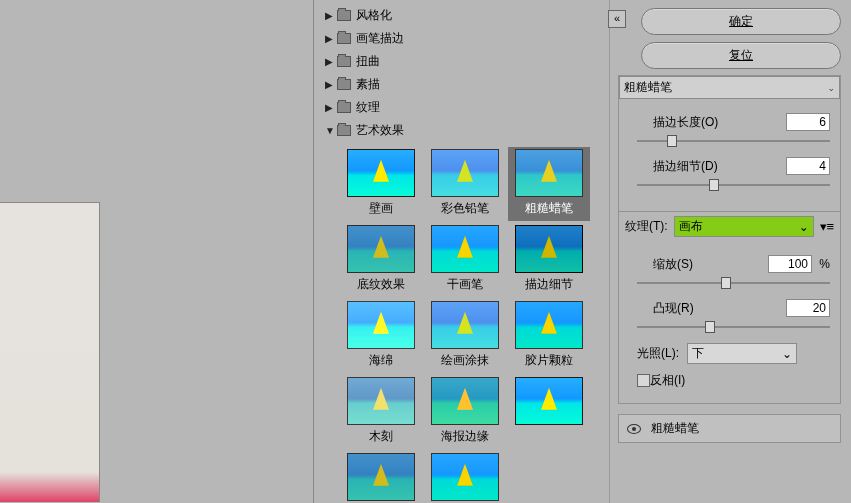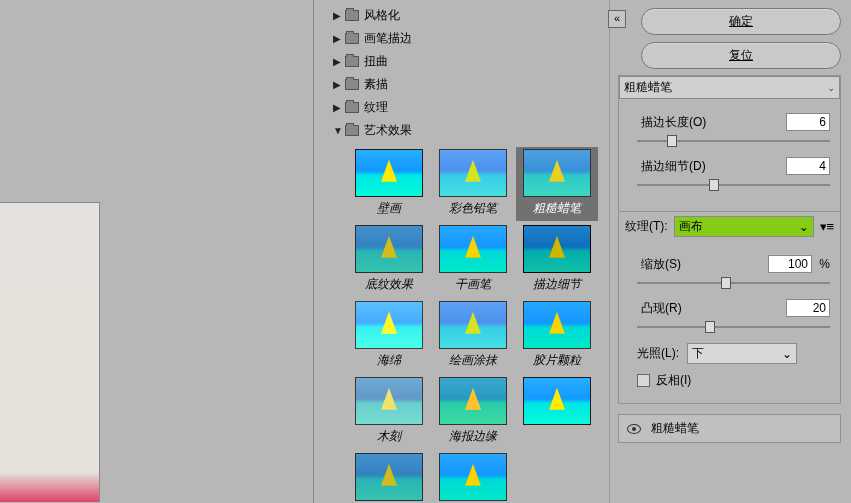--- a/index.html
+++ b/index.html
@@ -8,7 +8,7 @@
   .preview-img { position: absolute; left: 0; top: 202px; width: 100px; height: 300px; background: linear-gradient(#e6e3de,#e5e2dc 90%, #d46 100%); border-top: 1px solid #888; border-right:1px solid #888;}
   .preview-border { position:absolute; left:0; top:0; width:314px; height:503px; border-right:1px solid #888;}
   
-  .mid-panel { width: 295px; height: 503px; background: #b7b7b7; border-right: 1px solid #999; padding: 4px 0 0 12px; overflow:hidden; }
+  .mid-panel { width: 295px; height: 503px; background: #b7b7b7; border-right: 1px solid #999; padding: 4px 0 0 4px; overflow:hidden; }
   .cat-row { display:flex; align-items:center; padding: 3px 8px 3px 6px; cursor:pointer; color:#000; }
   .cat-row .tri { width:10px; color:#222; margin-right:2px; font-size:10px;}
   .cat-row .folder { width:14px; height:11px; background:#888; border:1px solid #555; margin-right:5px; position:relative;}

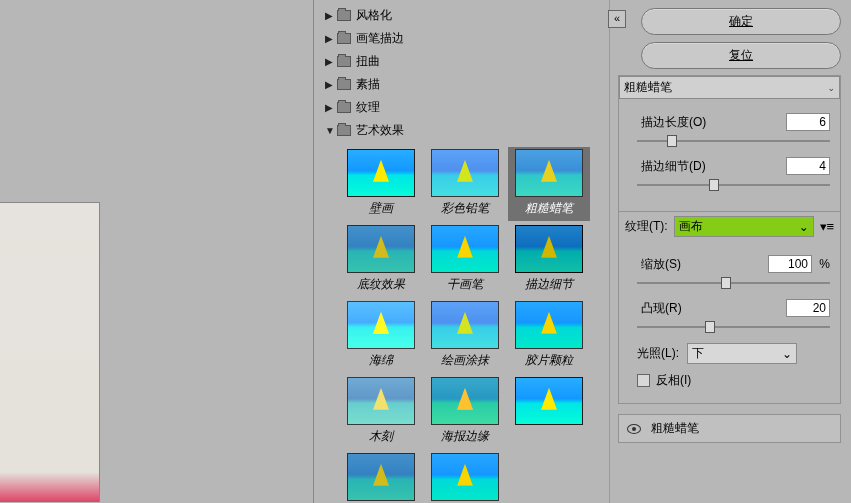--- a/index.html
+++ b/index.html
@@ -44,7 +44,7 @@
   .dropdown-main { width: 100%; padding:2px 4px; border:1px solid #8a8a8a; background:#d0d0d0; display:flex; justify-content:space-between; align-items:center; cursor:pointer;}
   .dropdown-main .dd-arrow{font-size:9px;color:#444;}
   .param-box { padding: 8px 10px 10px 18px;}
-  .param-row { display:flex; align-items:center; justify-content:space-between; margin: 6px 0 2px 4px;}
+  .param-row { display:flex; align-items:center; justify-content:space-between; margin: 6px 0 2px 16px;}
   .param-row .plabel{ }
   .param-row .pinput{ width:44px; padding:1px 3px; border:1px solid #888; background:#fff; text-align:right;}
   .slider { height:16px; position:relative; margin:2px 0 8px 0;}

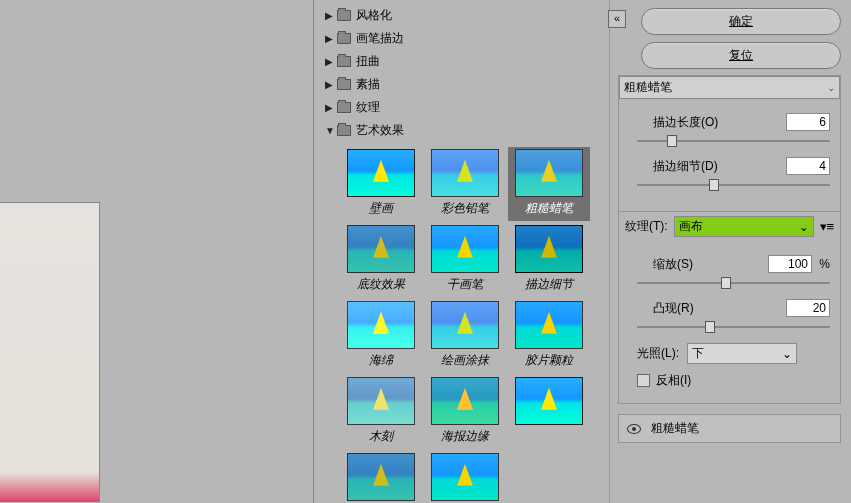--- a/index.html
+++ b/index.html
@@ -22,7 +22,7 @@
   .thumb.selected { background:#717171; color:#fff;}
   .thumb .timg { width:68px; height:48px; background:linear-gradient(#4aa0e0 0%, #3a90d8 45%, #2dc8c8 55%, #3dd8c2 100%); border:1px solid #333; position:relative; overflow:hidden;}
   .thumb .boat { position:absolute; left:50%; top:50%; transform:translate(-50%,-60%); width:0; height:0; border-left:8px solid transparent; border-right:8px solid transparent; border-bottom:22px solid #e8d020;}
-  .thumb .tlabel { margin-top:3px; color:#000; text-align:center;font-style:italic;}
+  .thumb .tlabel { margin-top:3px; color:#000; text-align:center;}
   .thumb.selected .tlabel{color:#fff;}
   .thumb .timg.v1{filter:contrast(1.3) saturate(1.2);}
   .thumb .timg.v2{filter:hue-rotate(10deg) brightness(1.05);}

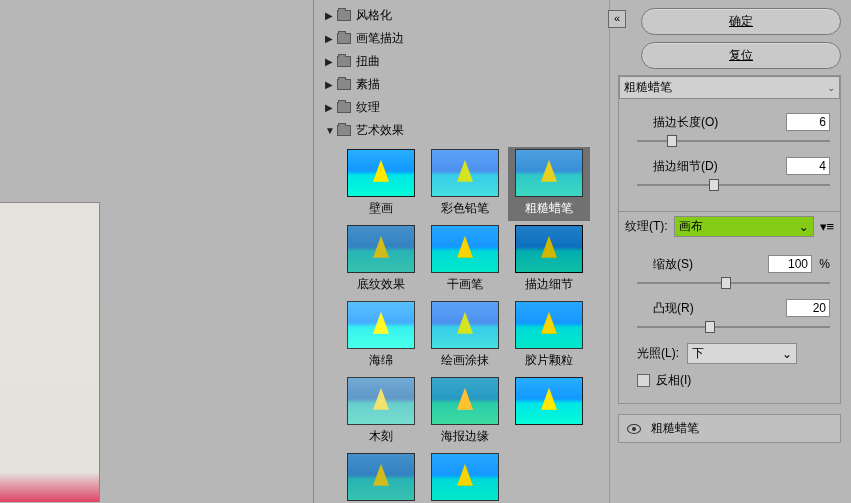--- a/index.html
+++ b/index.html
@@ -56,7 +56,7 @@
   .pct{margin-left:4px;}
   .inline-dd { display:flex; align-items:center; gap:8px; margin:8px 0;}
   .inline-dd .dd3{width:110px; padding:1px 4px; border:1px solid #8a8a8a; background:#d8d8d8; display:flex; justify-content:space-between; align-items:center;}
-  .chk-row{display:flex;align-items:center;gap:6px;margin:8px 0 4px 0;}
+  .chk-row{display:flex;align-items:center;gap:0;margin:8px 0 4px 0;}
   .chk{width:13px;height:13px;border:1px solid #666;background:#d8d8d8;}
   
   .bottom-section{border:1px solid #929292; margin-top:10px; padding:0;}

